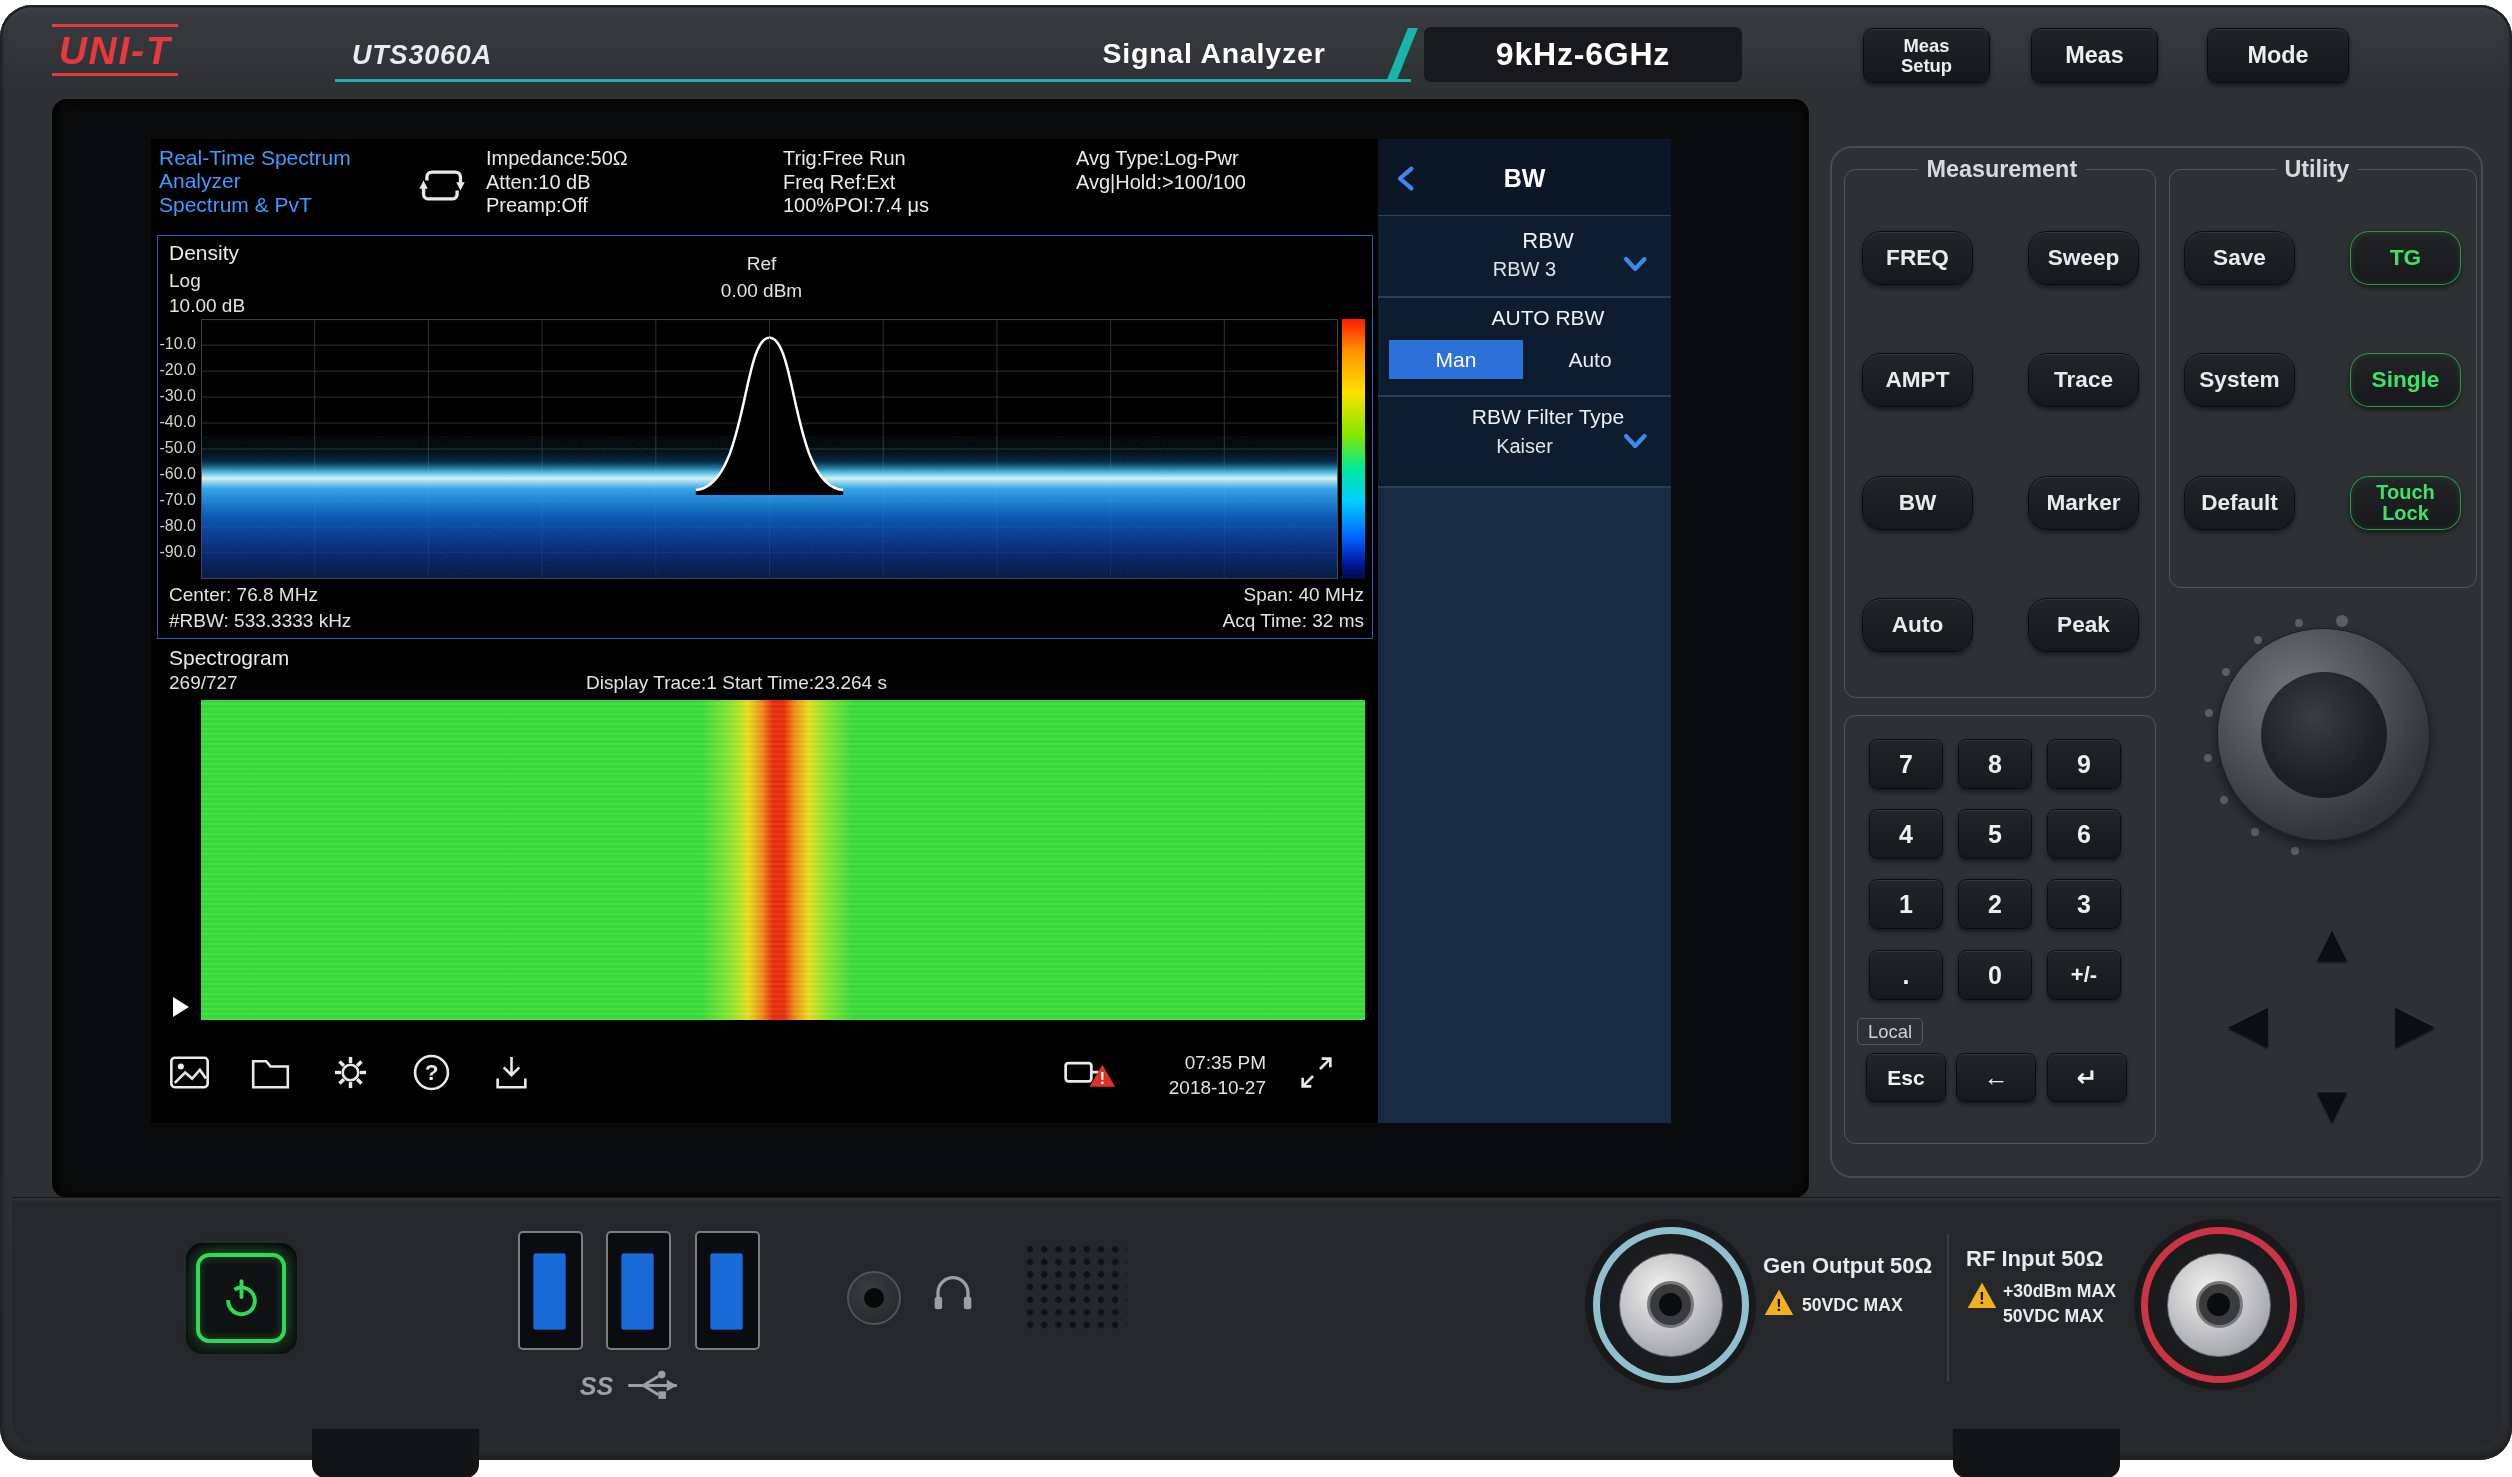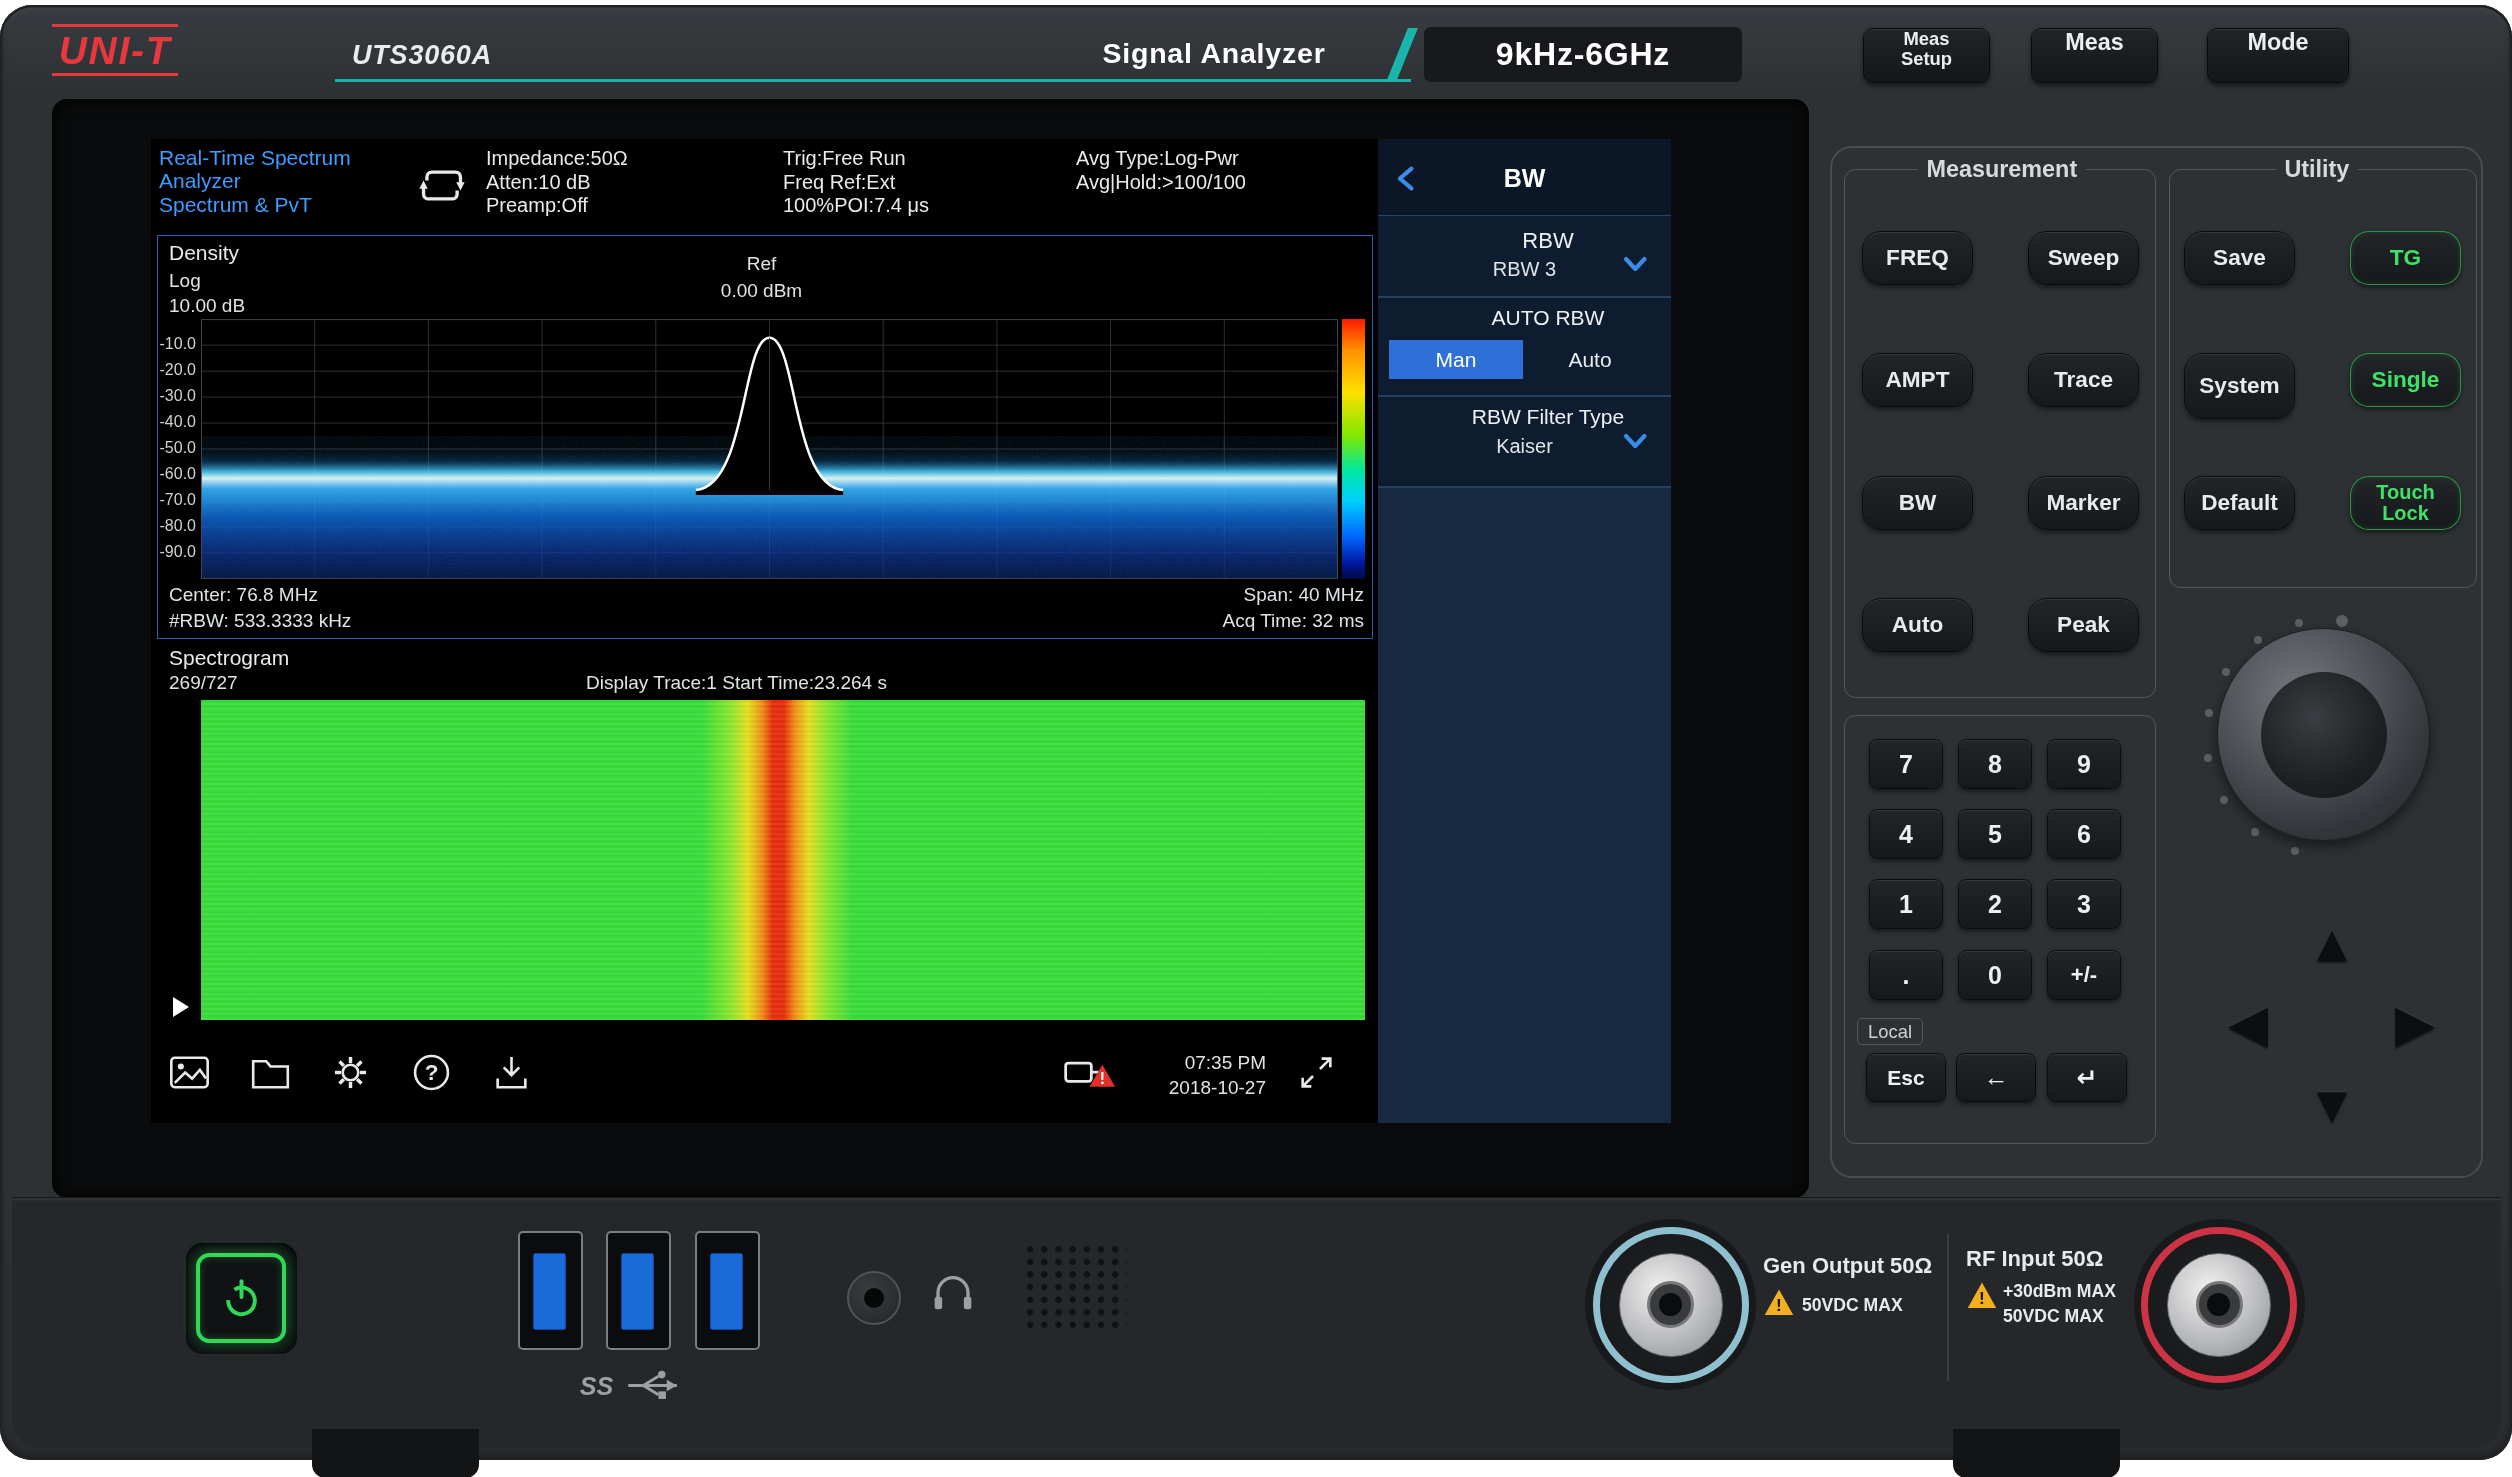--- a/index.html
+++ b/index.html
@@ -22,7 +22,7 @@
   font-size:32px;font-weight:700;color:#fff;letter-spacing:0.8px}
 .badge-slash{width:10px;background:#19b5ad;transform:skewX(-22deg)}
 .topbtn{background:linear-gradient(180deg,#212427,#141618);border:0.8px solid #0a0b0c;border-radius:10px;
-  color:#eceeef;font-weight:700;display:flex;flex-direction:column;align-items:center;
+  color:#eceeef;font-weight:700;display:flex;flex-direction:column;align-items:center;justify-content:center;
   box-shadow:0 2.5px 4.2px rgba(0,0,0,.5), inset 0 0.8px 0.8px rgba(255,255,255,.12)}
 
 .screen-bezel{position:absolute;left:52px;top:94px;width:1757px;height:1099px;background:#0a0b0c;border-radius:15px;

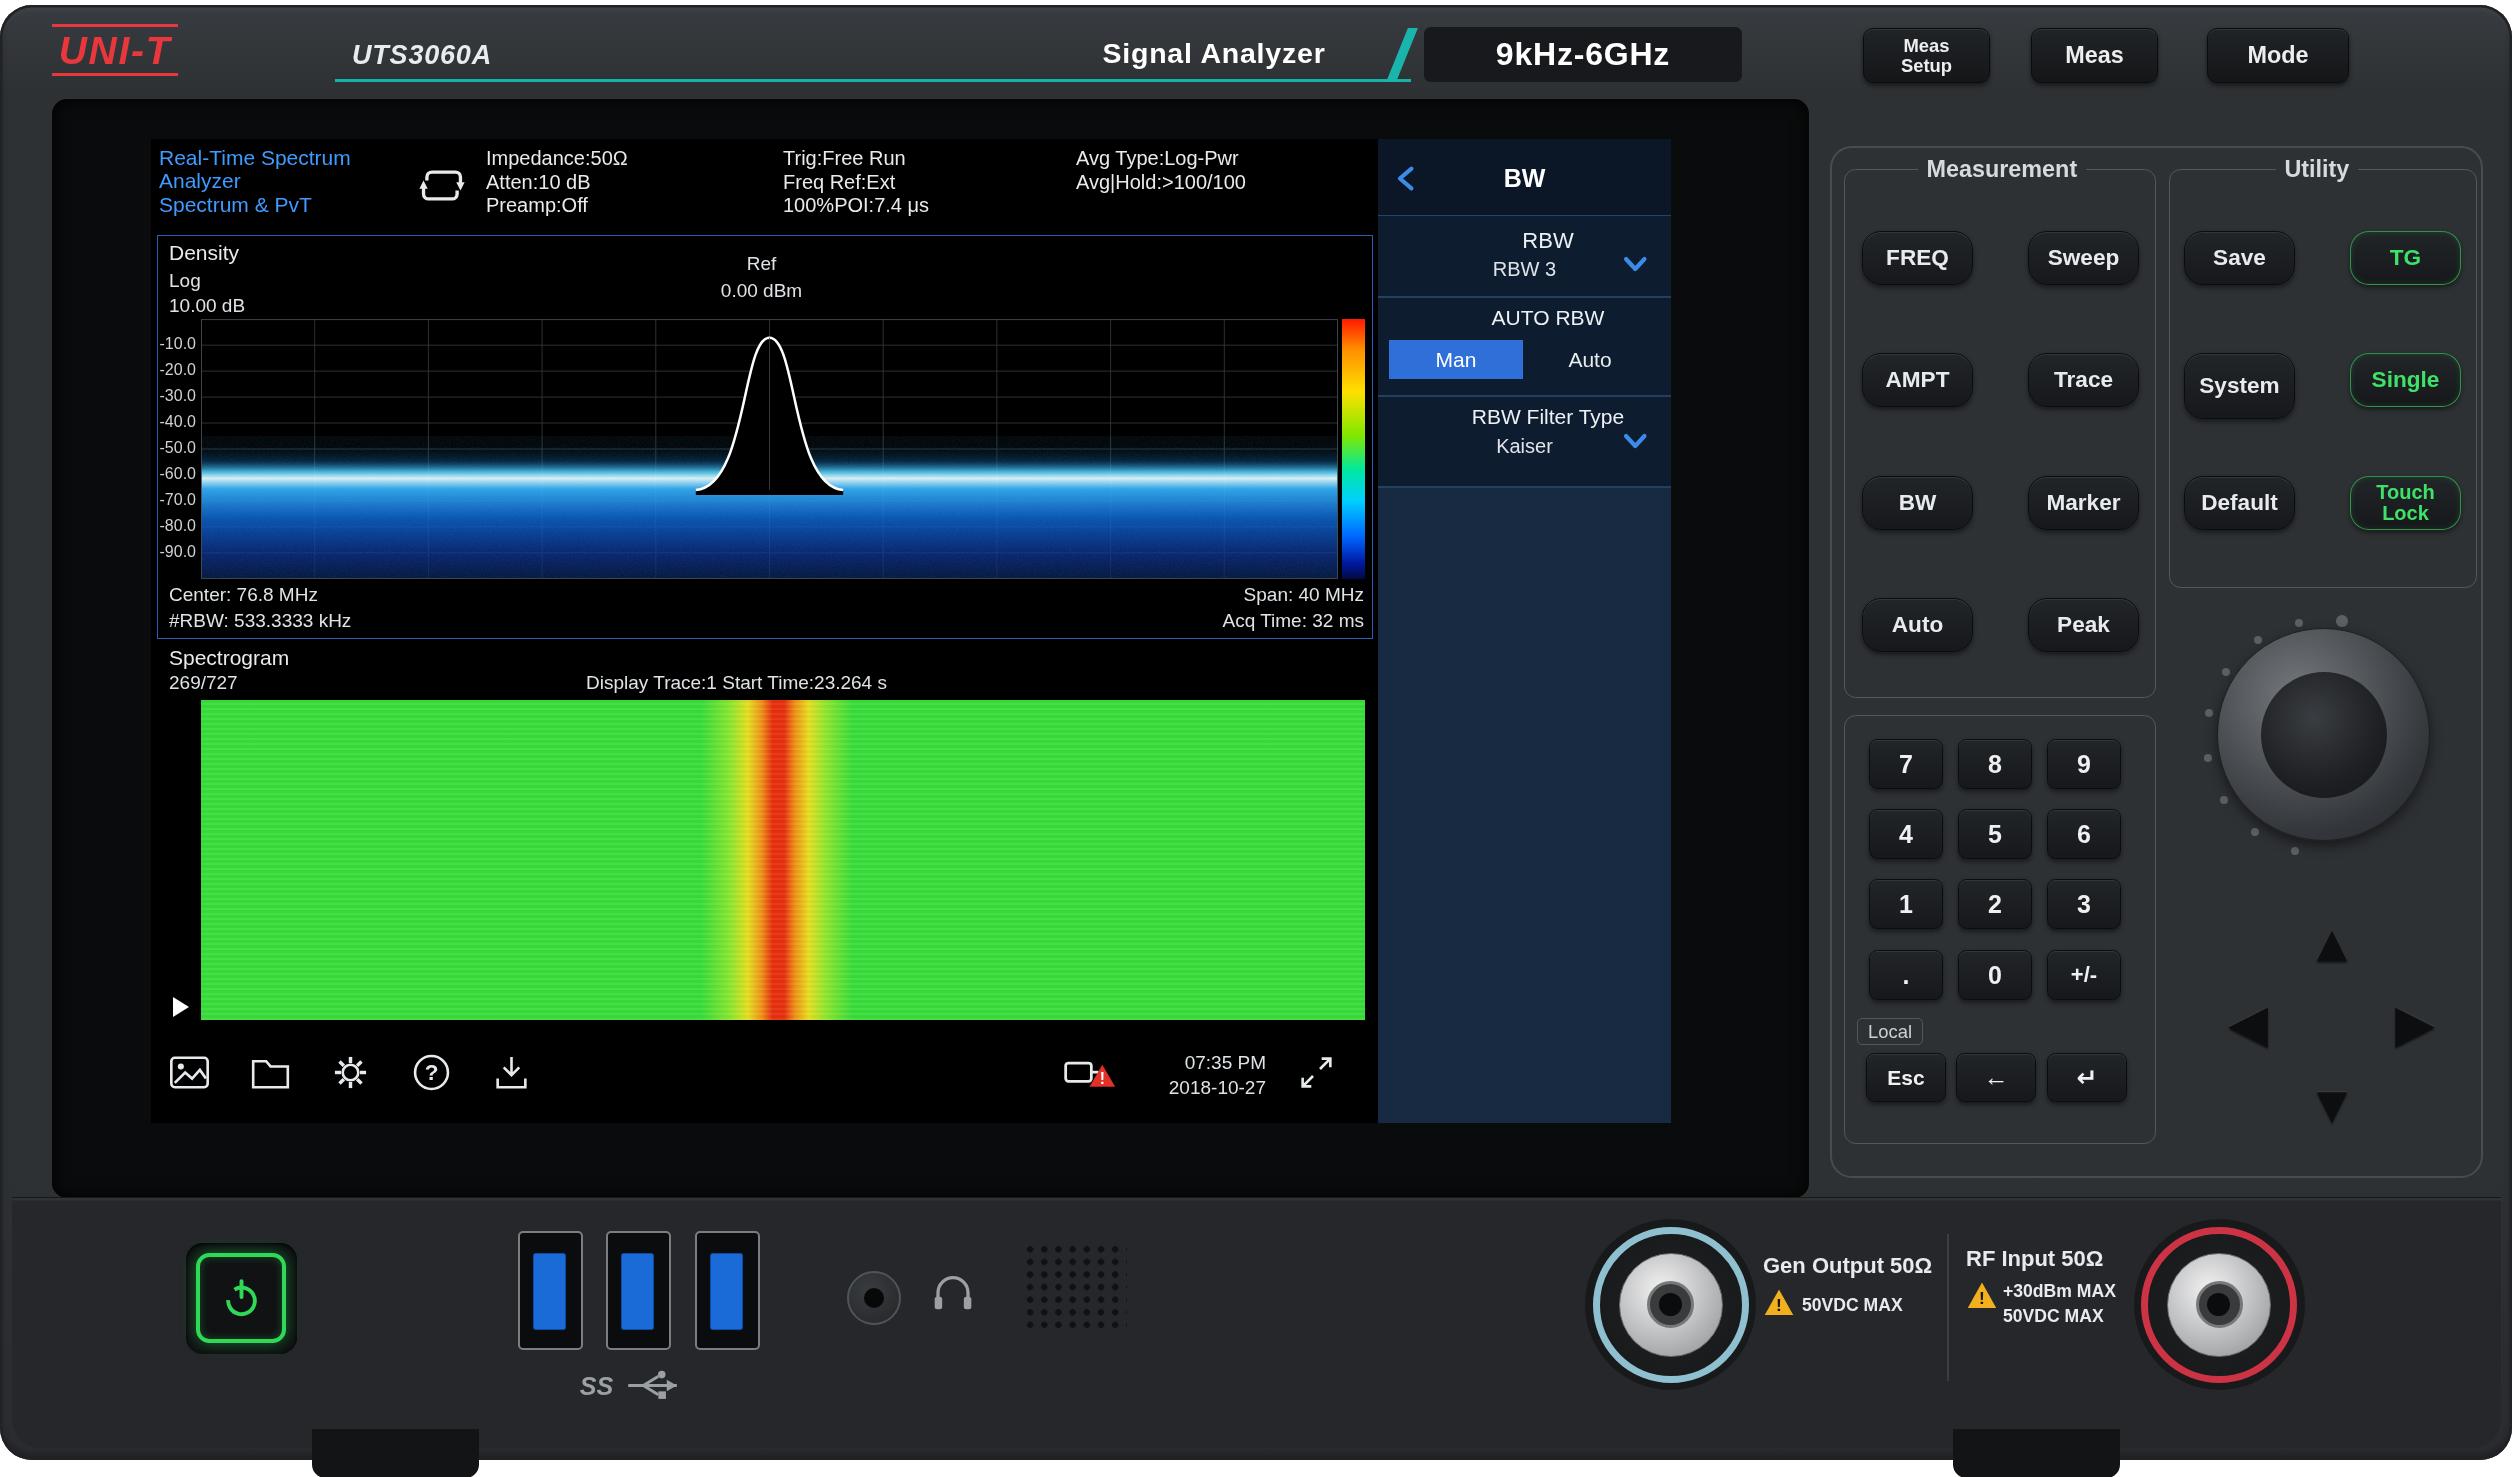--- a/index.html
+++ b/index.html
@@ -328,7 +328,7 @@
 
   <div class="abs hwbtn" style="left:1862px;top:348px;width:111px;height:54px">AMPT</div>
   <div class="abs hwbtn" style="left:2028px;top:348px;width:111px;height:54px">Trace</div>
-  <div class="abs hwbtn" style="left:2184px;top:348px;width:111px;height:66px">System</div>
+  <div class="abs hwbtn" style="left:2184px;top:348px;width:111px;height:54px">System</div>
   <div class="abs hwbtn green" style="left:2350px;top:348px;width:111px;height:54px">Single</div>
 
   <div class="abs hwbtn" style="left:1862px;top:471px;width:111px;height:54px">BW</div>

